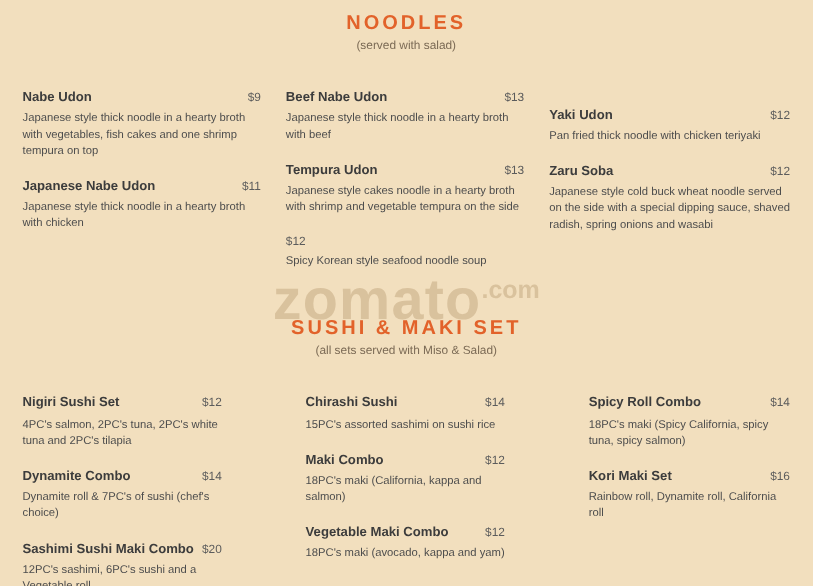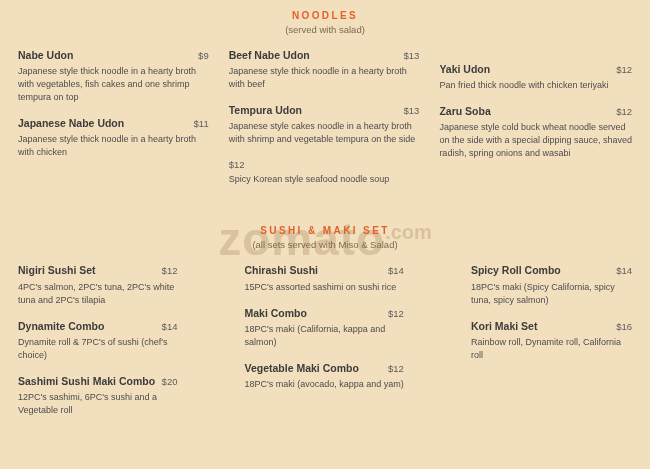--- a/index.html
+++ b/index.html
@@ -52,7 +52,7 @@
   }
   .section-title {
     color: #e2622a;
-    font-size: 10px;
+    font-size: 16px;
     letter-spacing: 2.4px;
     font-weight: bold;
     margin: 0;

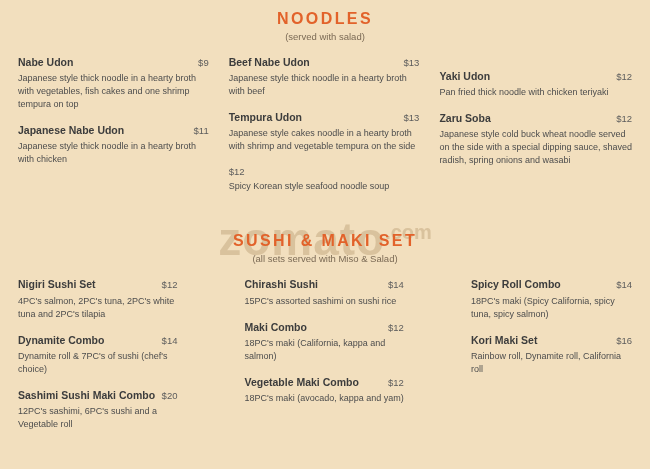--- a/index.html
+++ b/index.html
@@ -78,6 +78,7 @@
 
   .item {
     margin-bottom: 13px;
+    margin-top: 16px;
   }
   .item-head {
     display: flex;

